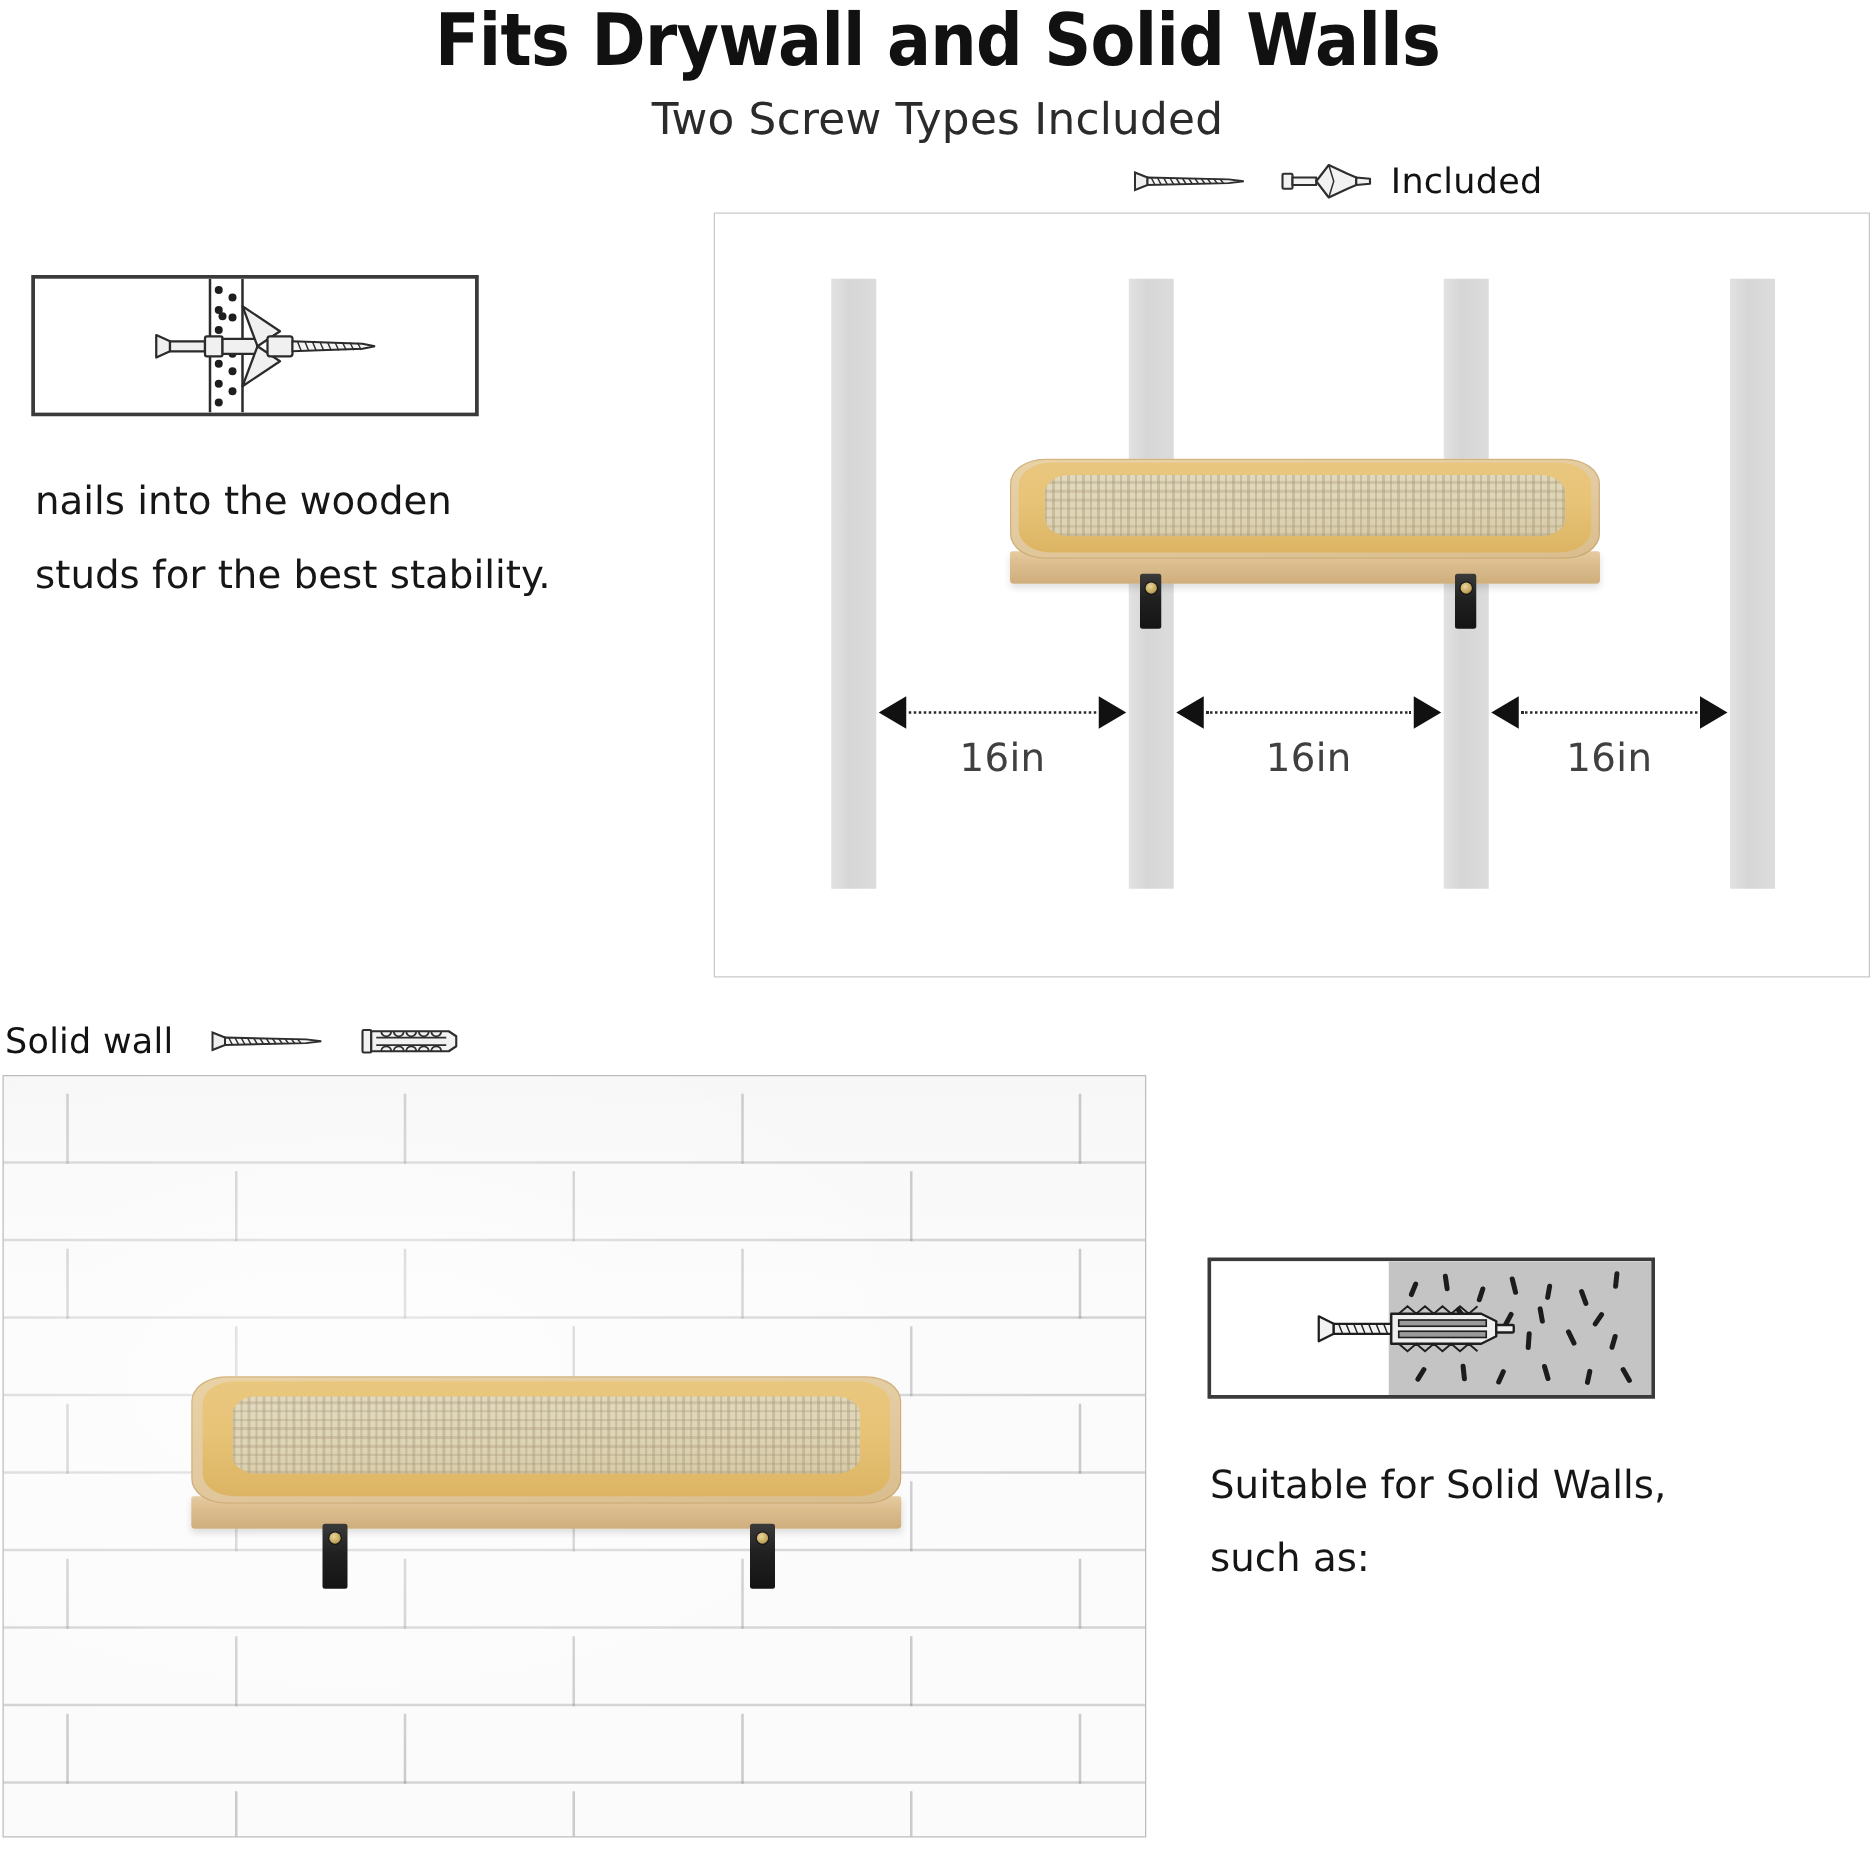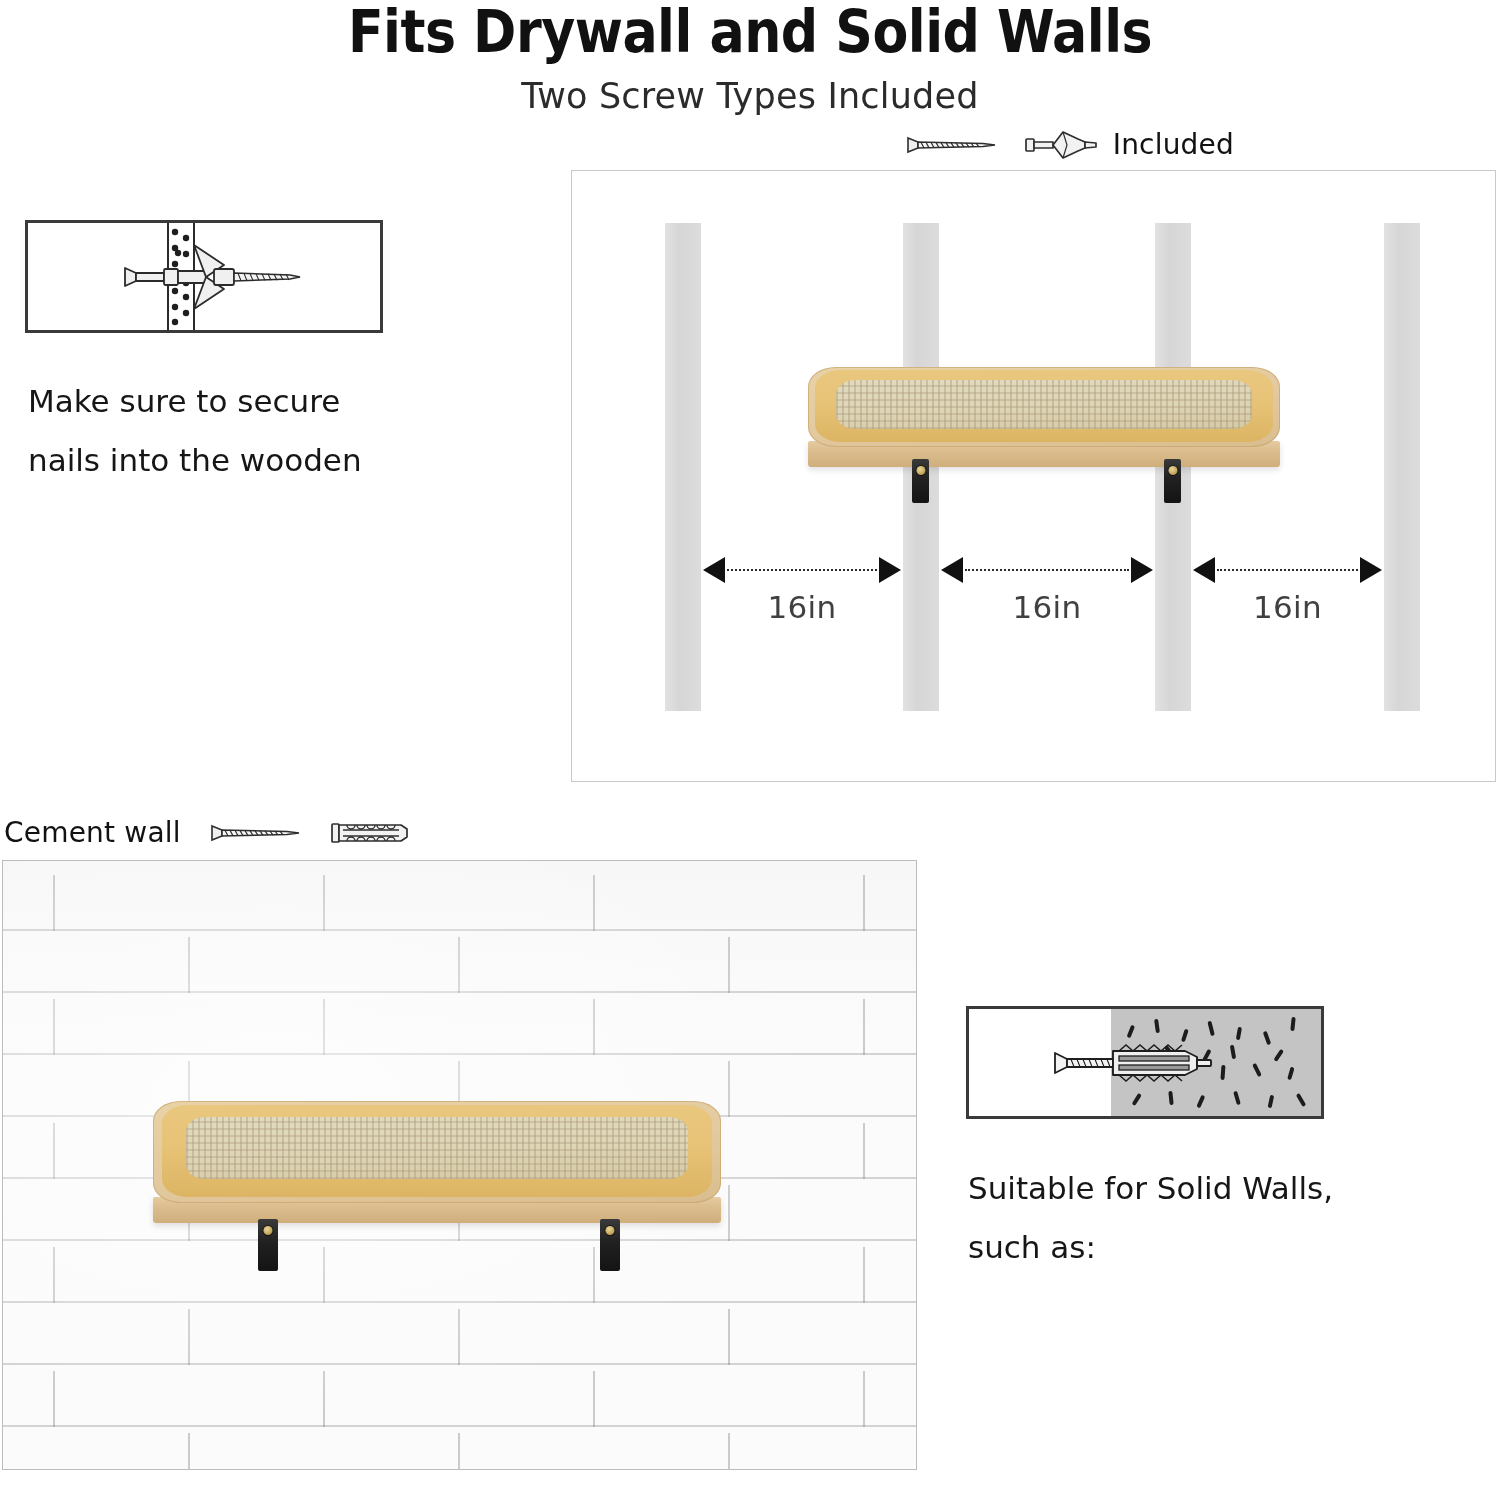--- a/index.html
+++ b/index.html
@@ -238,7 +238,6 @@
   </div>
 
   <div class="body-text" id="text-drywall">
-    <span class="ln">Make sure to secure</span>
     <span class="ln">nails into the wooden</span>
   </div>
 

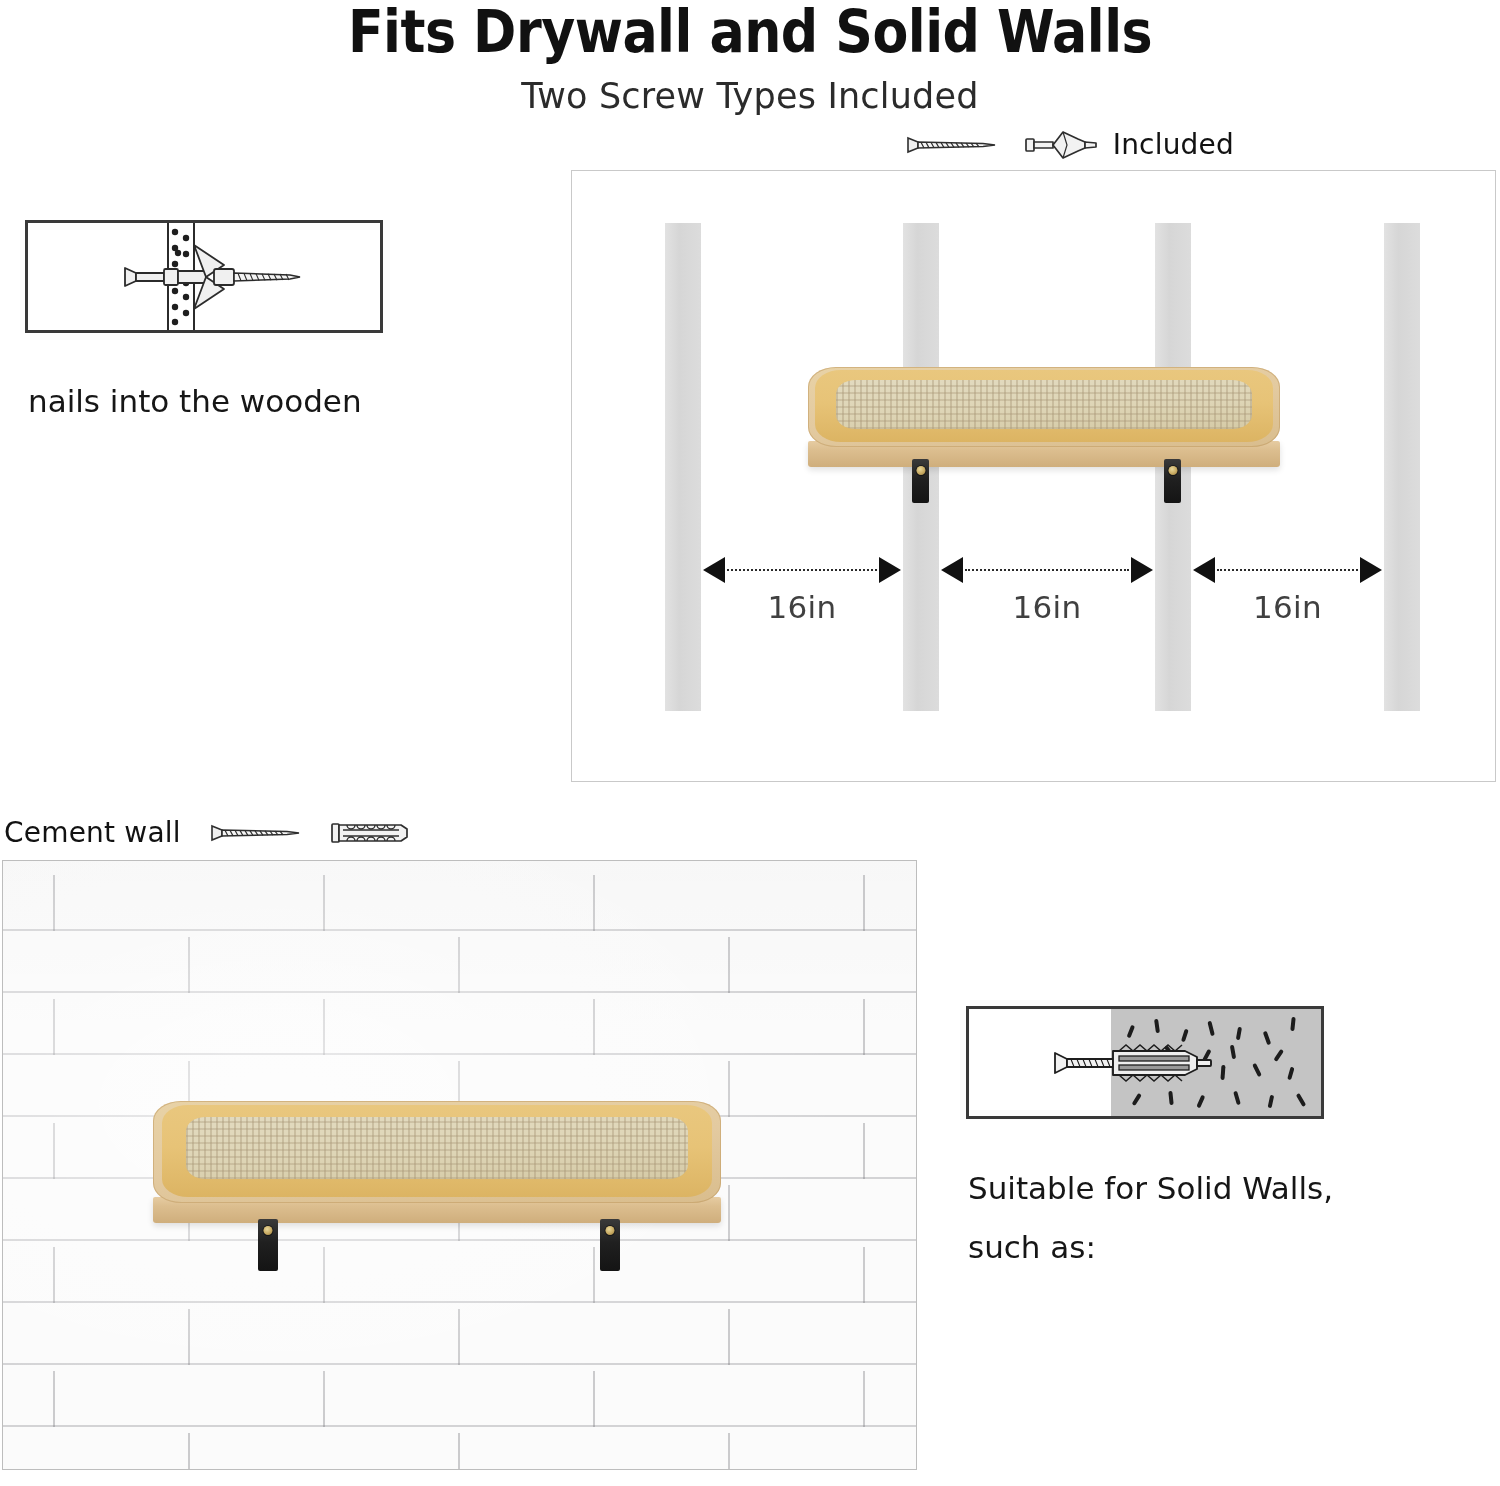--- a/index.html
+++ b/index.html
@@ -239,6 +239,7 @@
 
   <div class="body-text" id="text-drywall">
     <span class="ln">nails into the wooden</span>
+    <span class="ln">studs for the best stability.</span>
   </div>
 
   <div id="panel-studs">

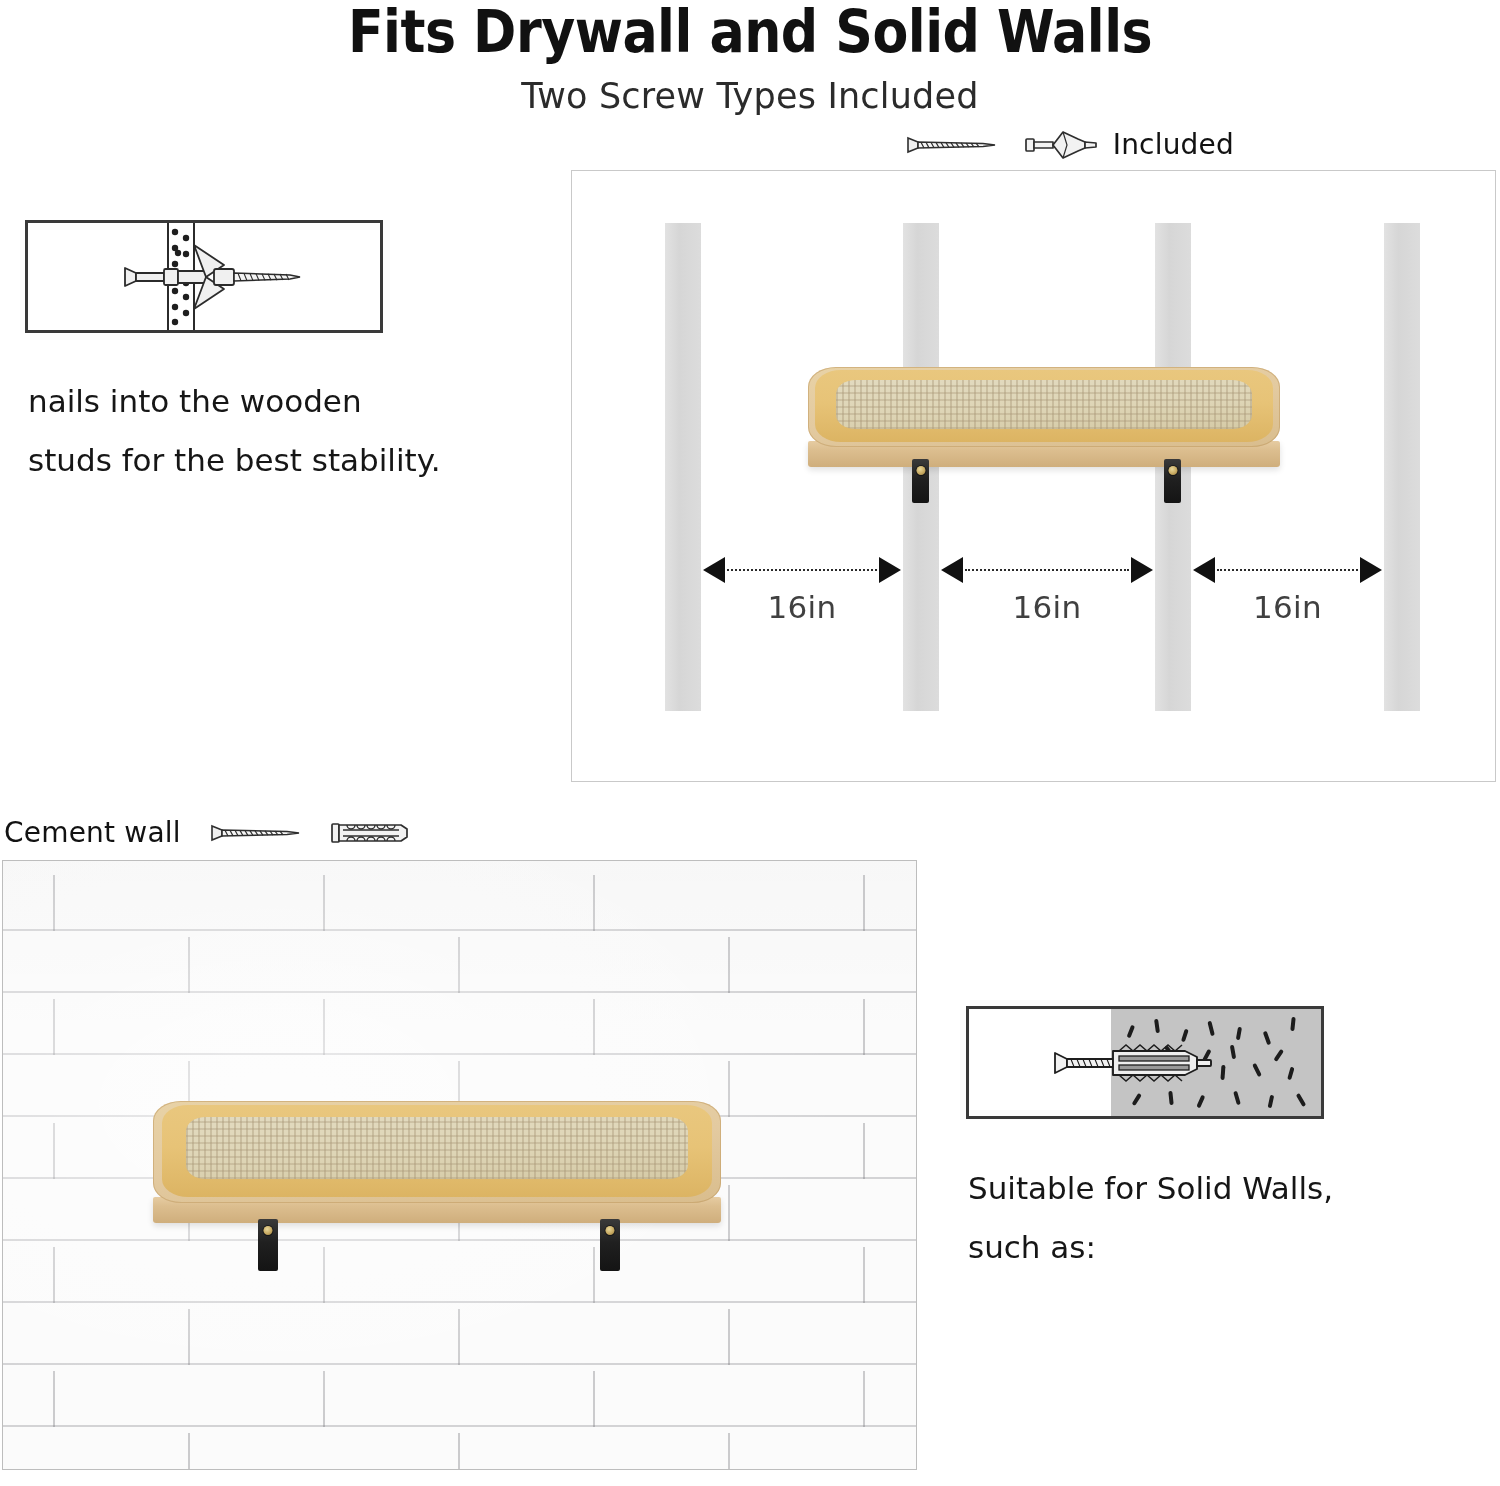--- a/index.html
+++ b/index.html
@@ -283,7 +283,7 @@
   </div>
 
   <div class="legend" id="legend-solid">
-    <span class="legend-label">Cement wall</span>
+    <span class="legend-label">Solid wall</span>
     <span class="legend-icon">
       <svg width="96" height="26" viewBox="0 0 96 26">
         <g fill="none" stroke="#2e2e2e" stroke-width="1.6">

